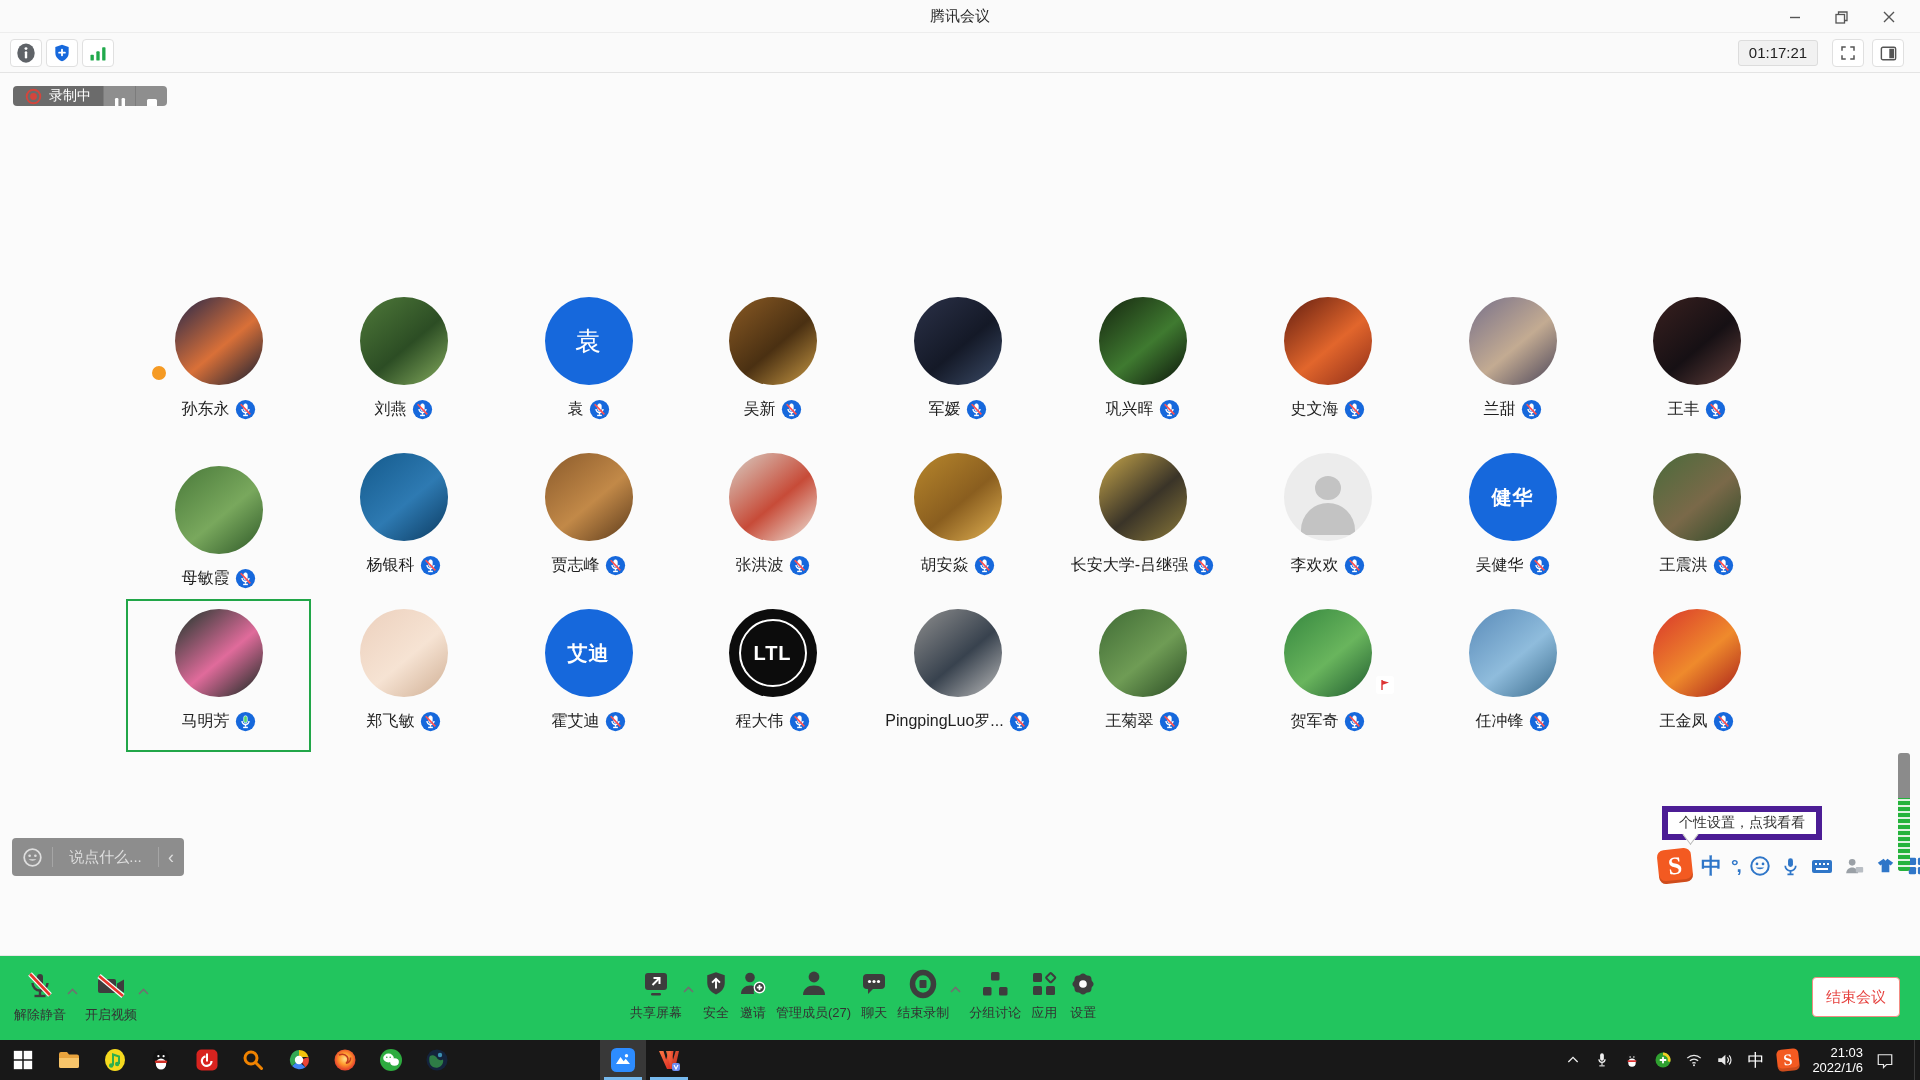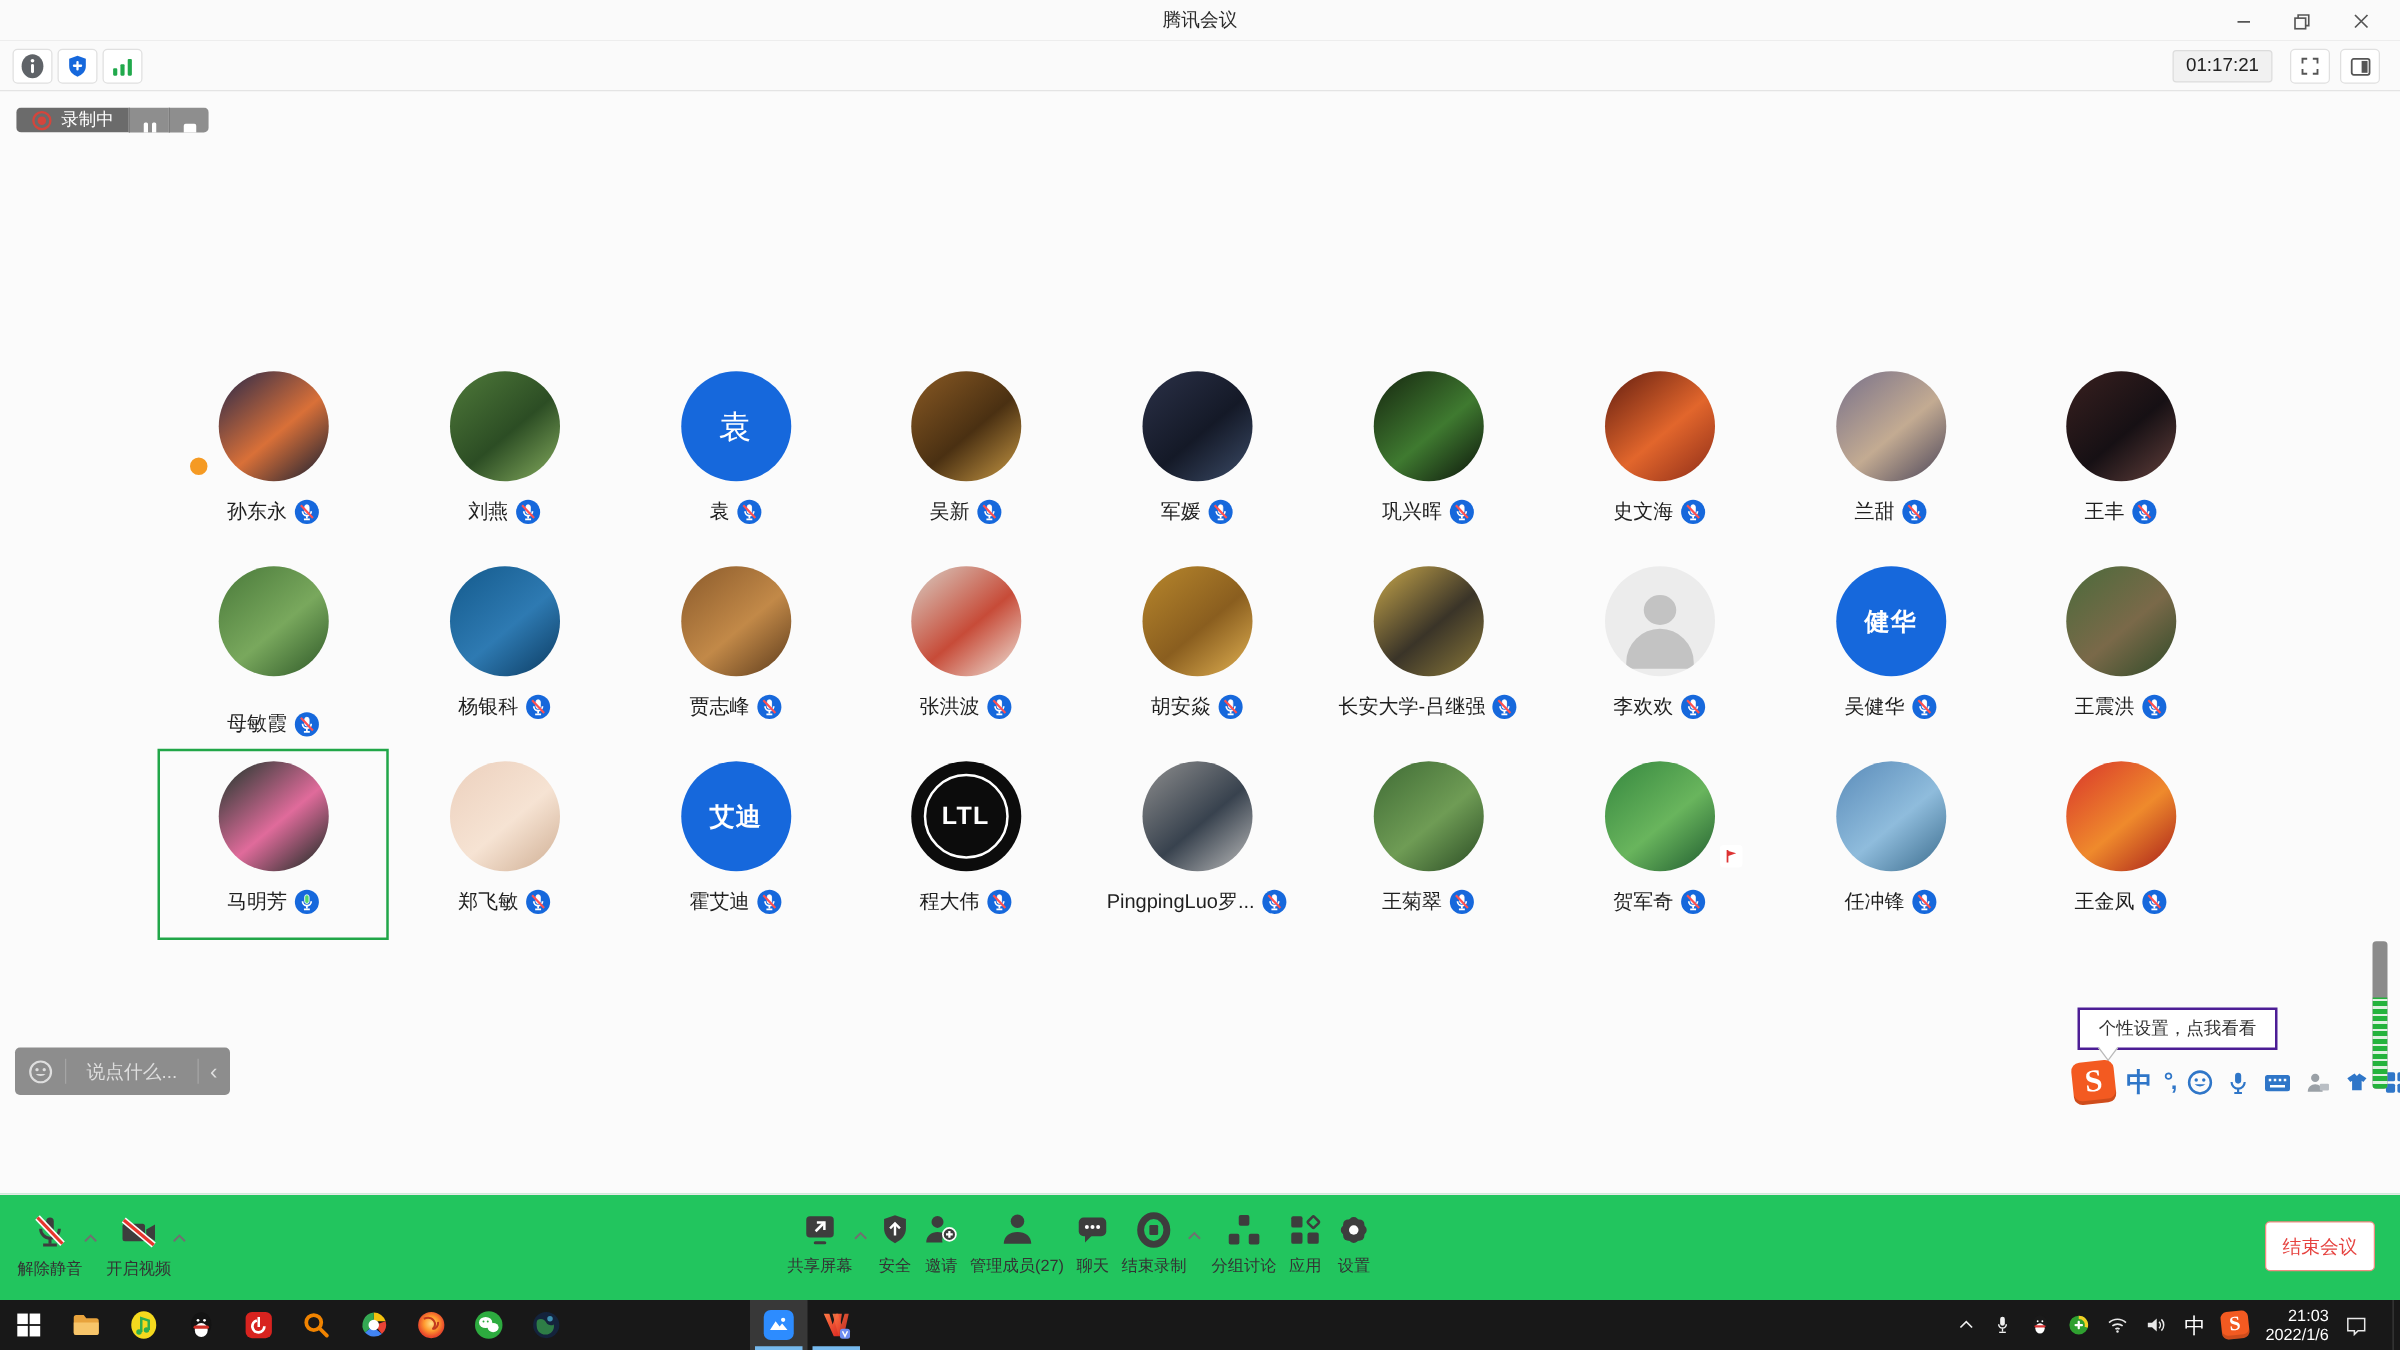--- a/index.html
+++ b/index.html
@@ -293,7 +293,7 @@
           </svg>
         </div>
       </div>
-      <div class="cell" style="left: 126px; top: 443px; gap: 14px;">
+      <div class="cell" style="left: 126px; top: 456px;">
         <div class="avatar" style="background: linear-gradient(140deg, rgb(73, 121, 58) 0%, rgb(121, 168, 93) 55%, rgb(45, 87, 39) 100%);"></div>
         <div class="prow">
           <span class="pname">母敏霞</span>

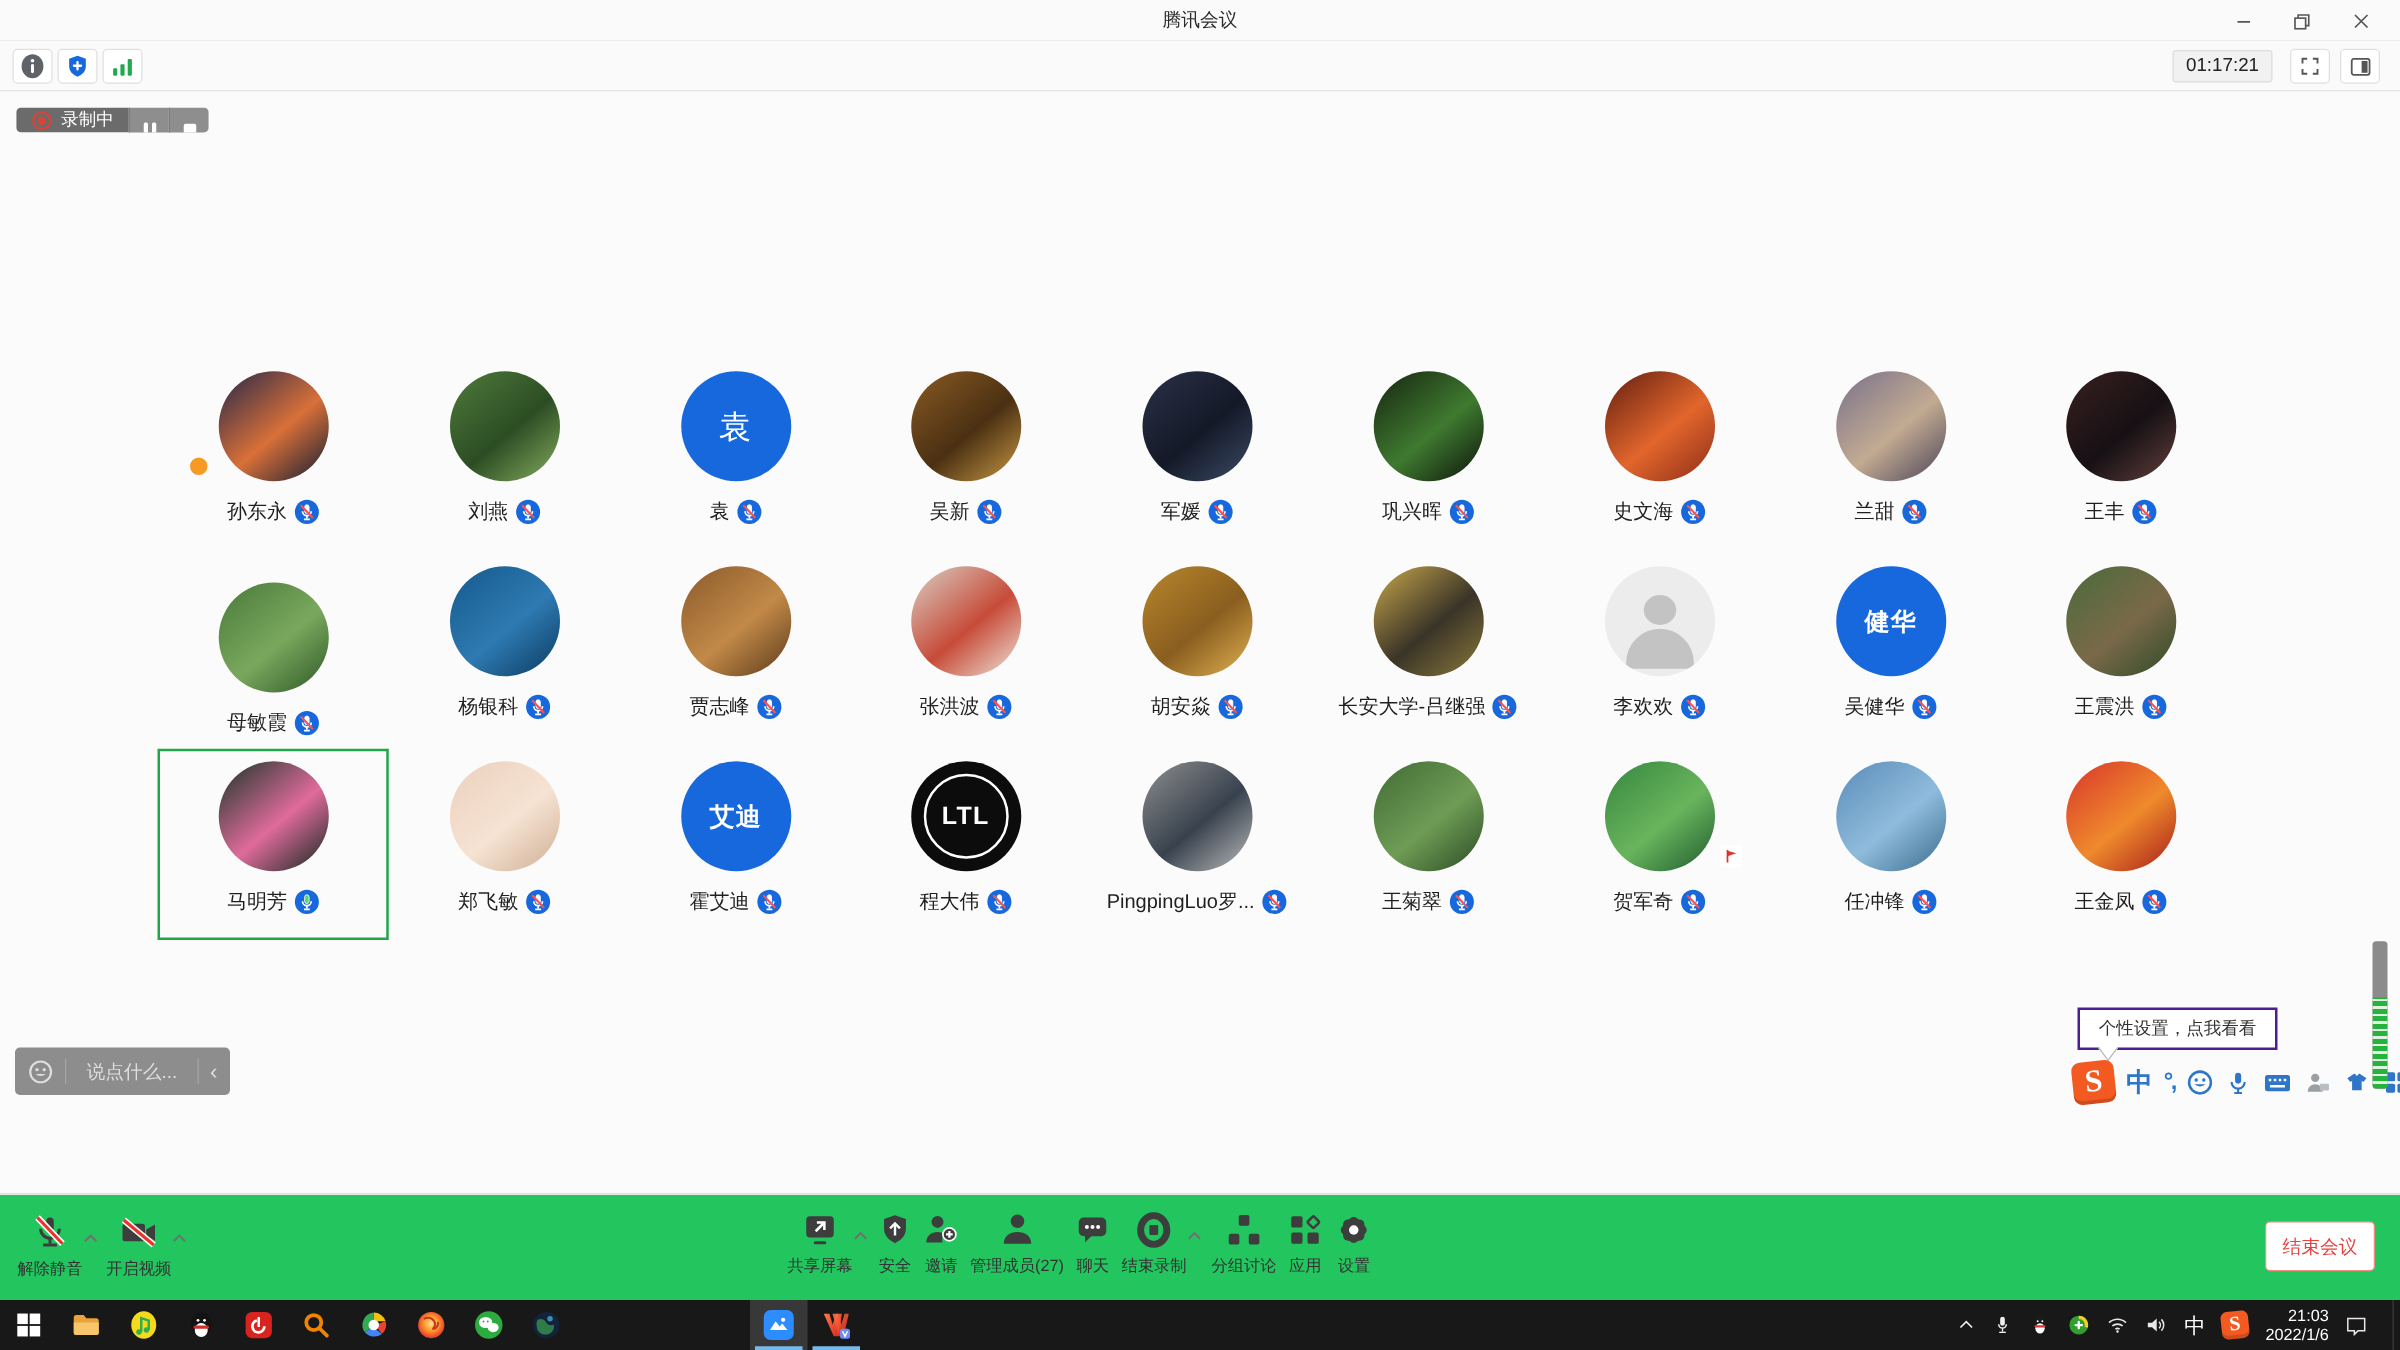--- a/index.html
+++ b/index.html
@@ -48,7 +48,7 @@
   .vdiv { width:1px; height:20px; background:#a5a5a5; }
 
   
-  #ime-tip { left:1662px; top:806px; width:160px; height:34px; background:#fff; border:2px solid #4c1d95; display:flex; align-items:center; justify-content:center; font-size:14px; color:#333; }
+  #ime-tip { left:1662px; top:806px; width:160px; height:34px; background:#fff; border:6px solid #4c1d95; display:flex; align-items:center; justify-content:center; font-size:14px; color:#333; }
   #ime-tip::after { content:""; position:absolute; left:16px; bottom:-7px; width:12px; height:12px; background:#fff; border-right:1px solid #b9b9b9; border-bottom:1px solid #b9b9b9; transform:rotate(45deg) skew(8deg,8deg); }
   #imebar { left:1658px; top:846px; height:40px; display:flex; align-items:center; gap:9px; }
   .sogou-s { width:34px; height:34px; background:#f35a21; border-radius:7px; transform:rotate(-6deg); color:#fff; font-weight:bold; font-size:25px; font-family:"Liberation Serif",serif; display:flex; align-items:center; justify-content:center; box-shadow:inset 0 -3px 0 rgba(0,0,0,.15); }

